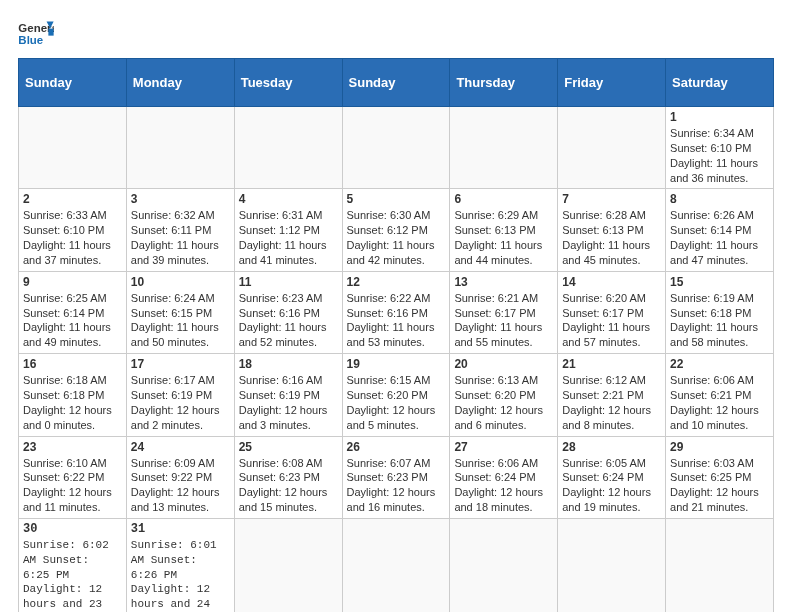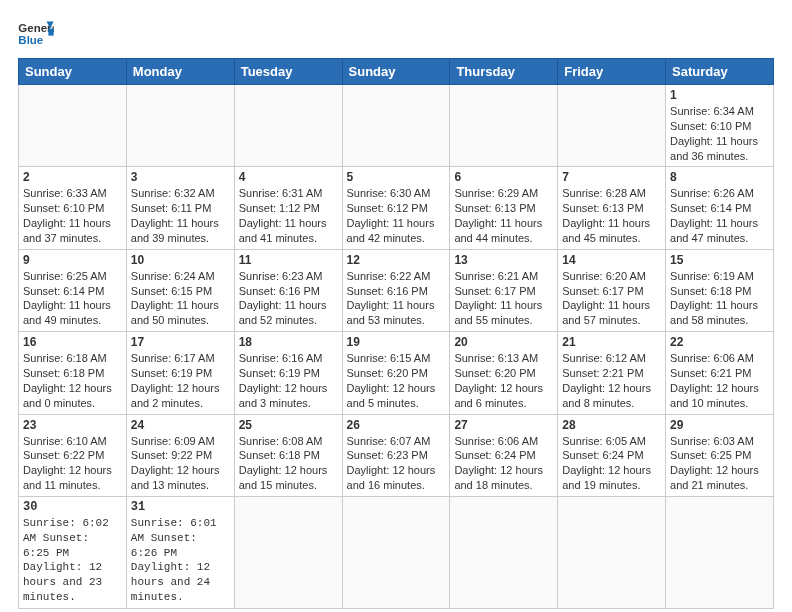--- a/index.html
+++ b/index.html
@@ -53,7 +53,7 @@
       background: #2a6db5;
       color: #fff;
       text-align: left;
-      padding: 5px 6px;
+      padding: 16px 6px;
       font-size: 13px;
       font-weight: bold;
       border: 1px solid #1a5a9a;

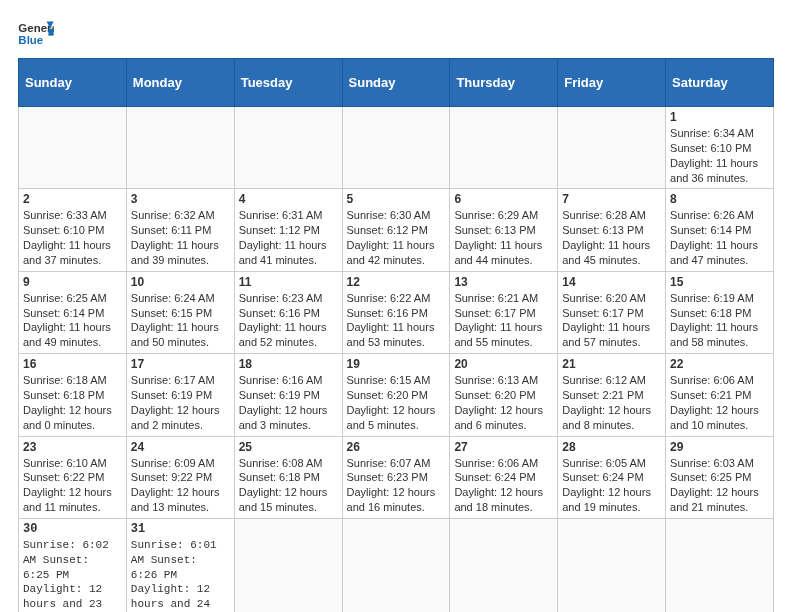--- a/index.html
+++ b/index.html
@@ -305,7 +305,7 @@
           <td>
             <span class="day-number">25</span>
             <div class="day-info">Sunrise: 6:08 AM
-Sunset: 6:18 PM
+Sunset: 6:23 PM
 Daylight: 12 hours
 and 15 minutes.</div>
           </td>

